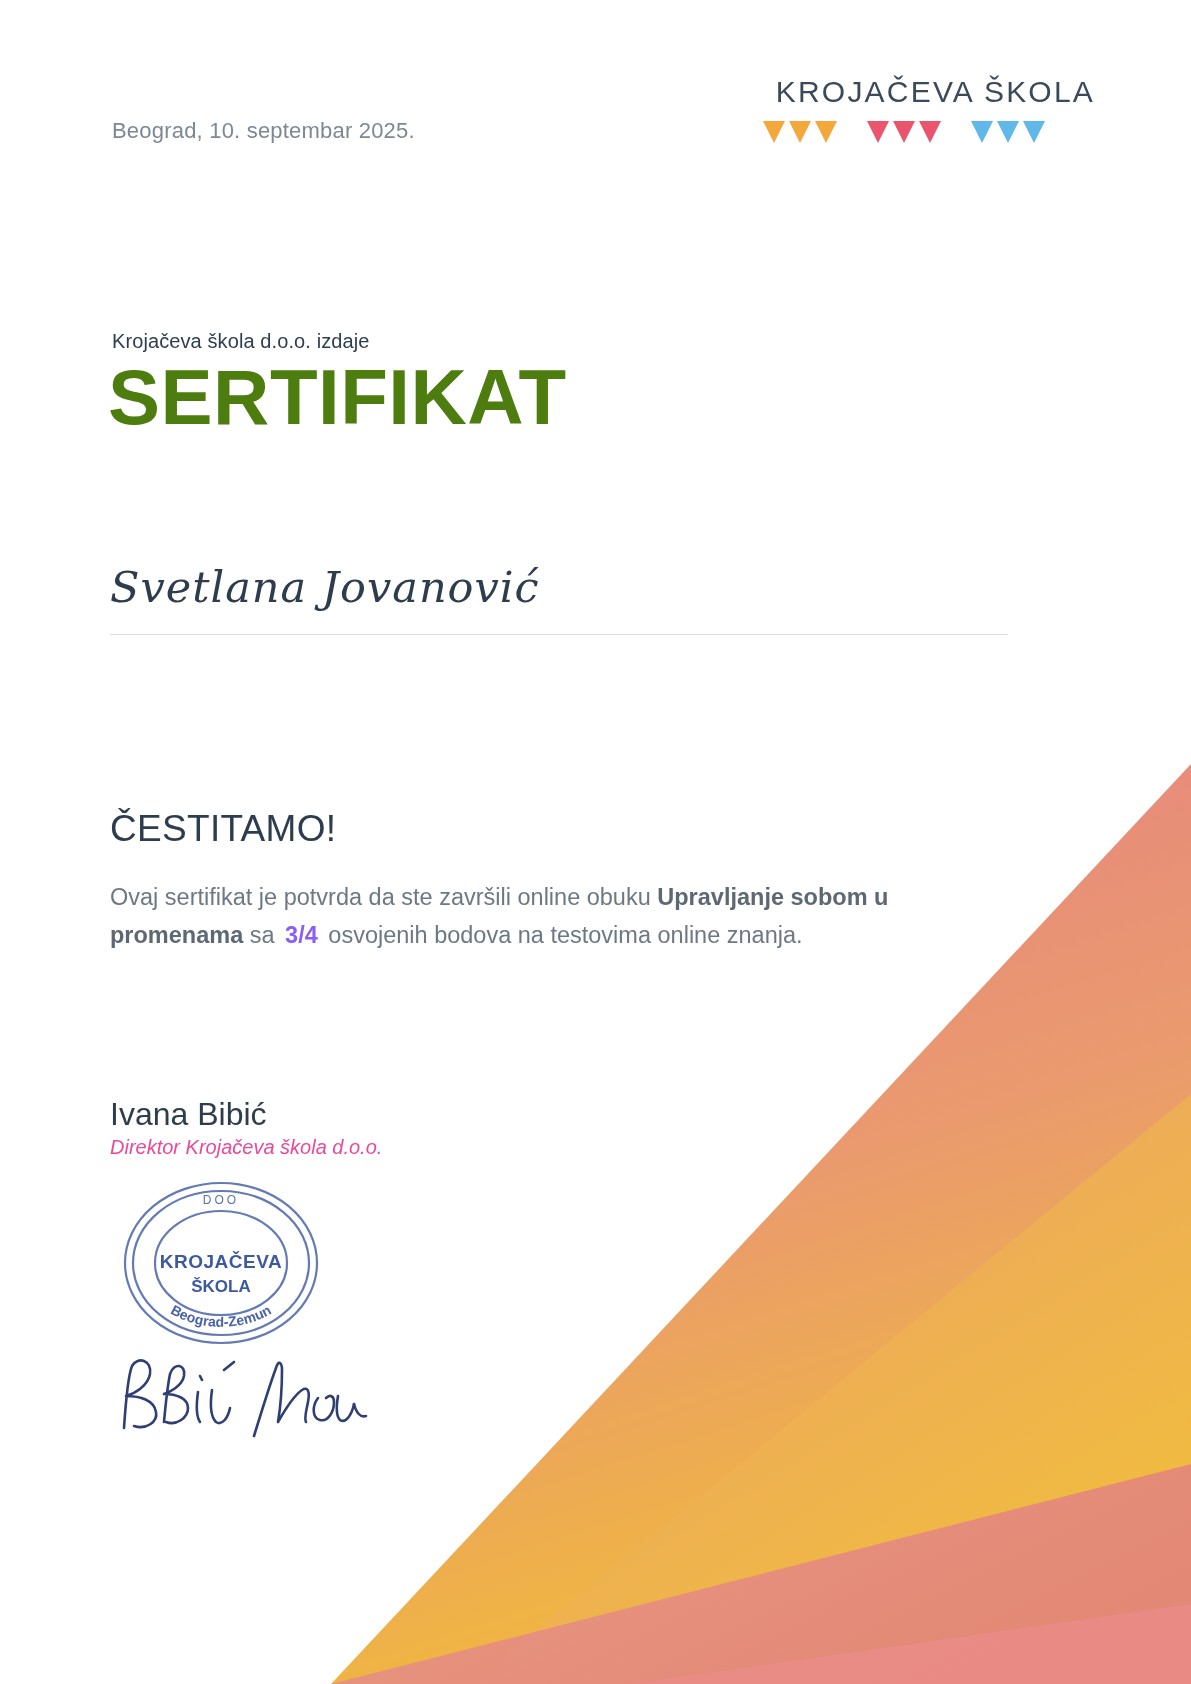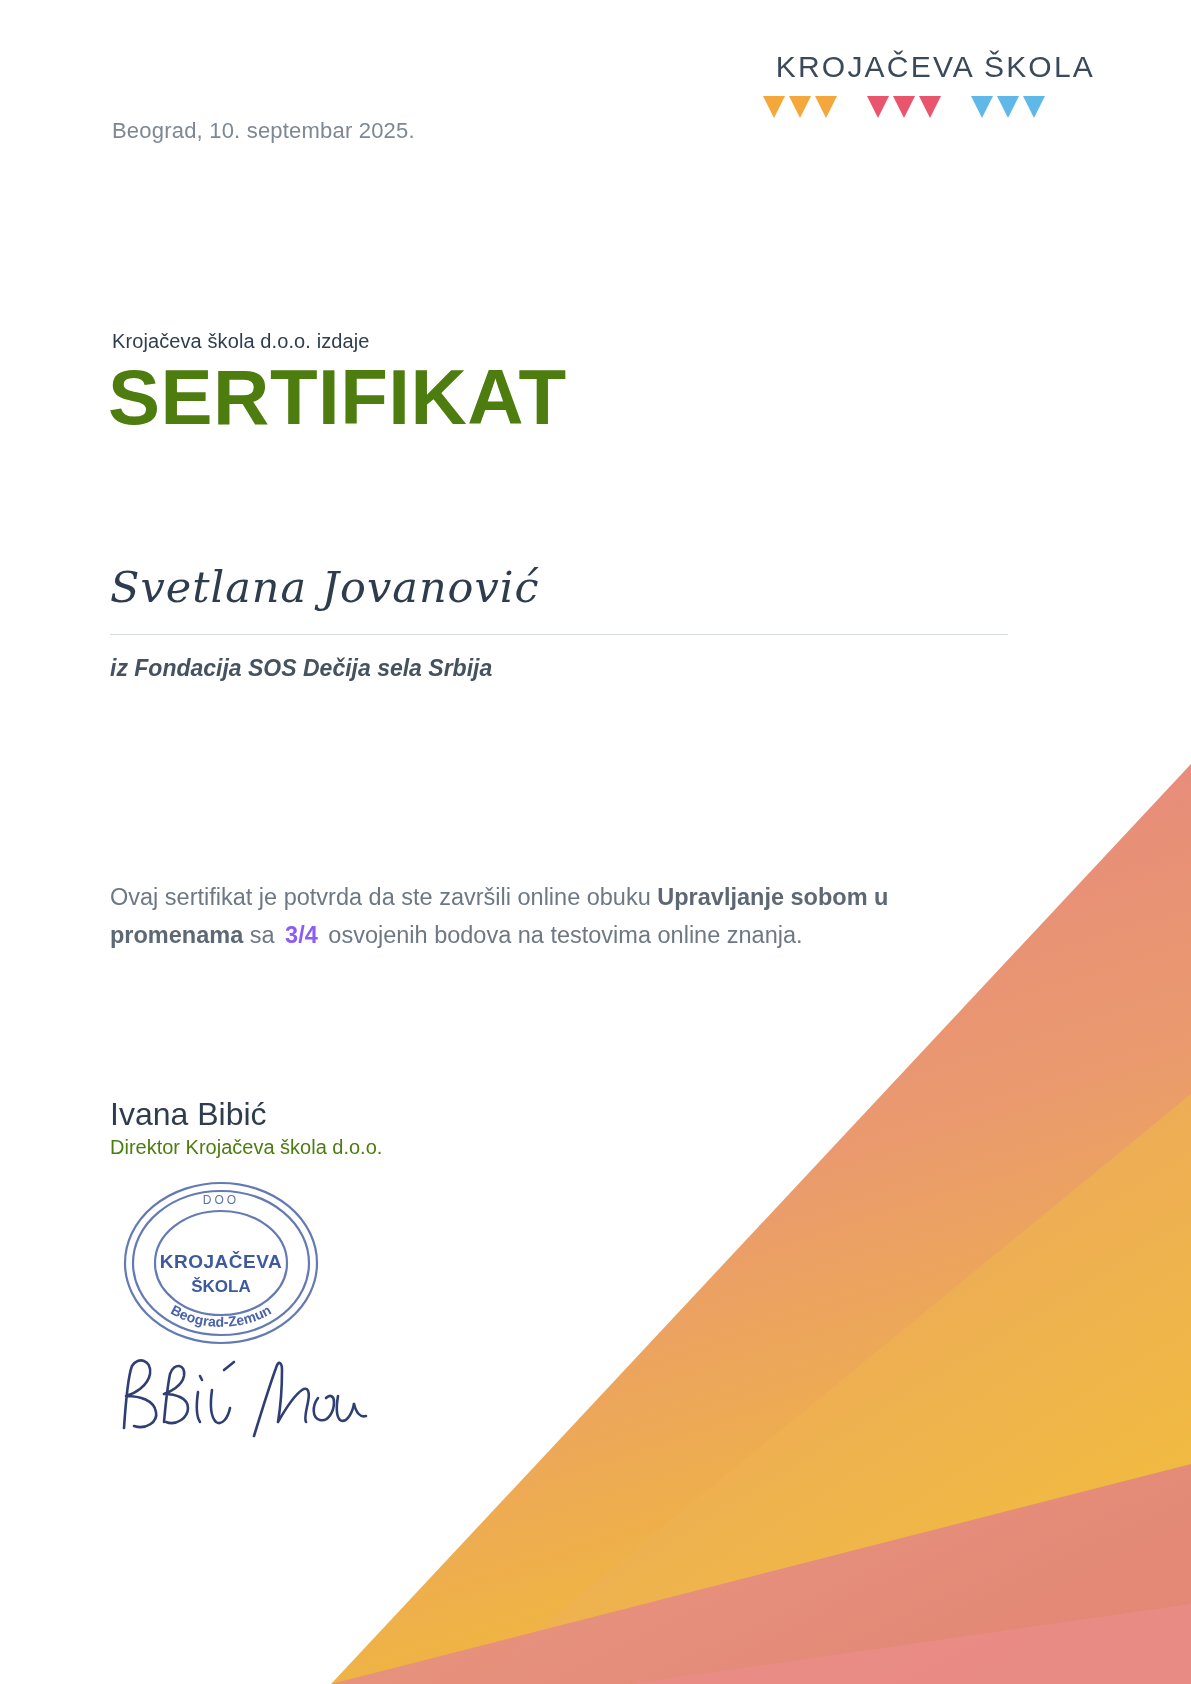--- a/index.html
+++ b/index.html
@@ -44,6 +44,7 @@
     font-weight: 400;
     line-height: 1;
     white-space: nowrap;
+    margin-top: 25px;
   }
   .logo-tri-row {
     margin-top: 12px;

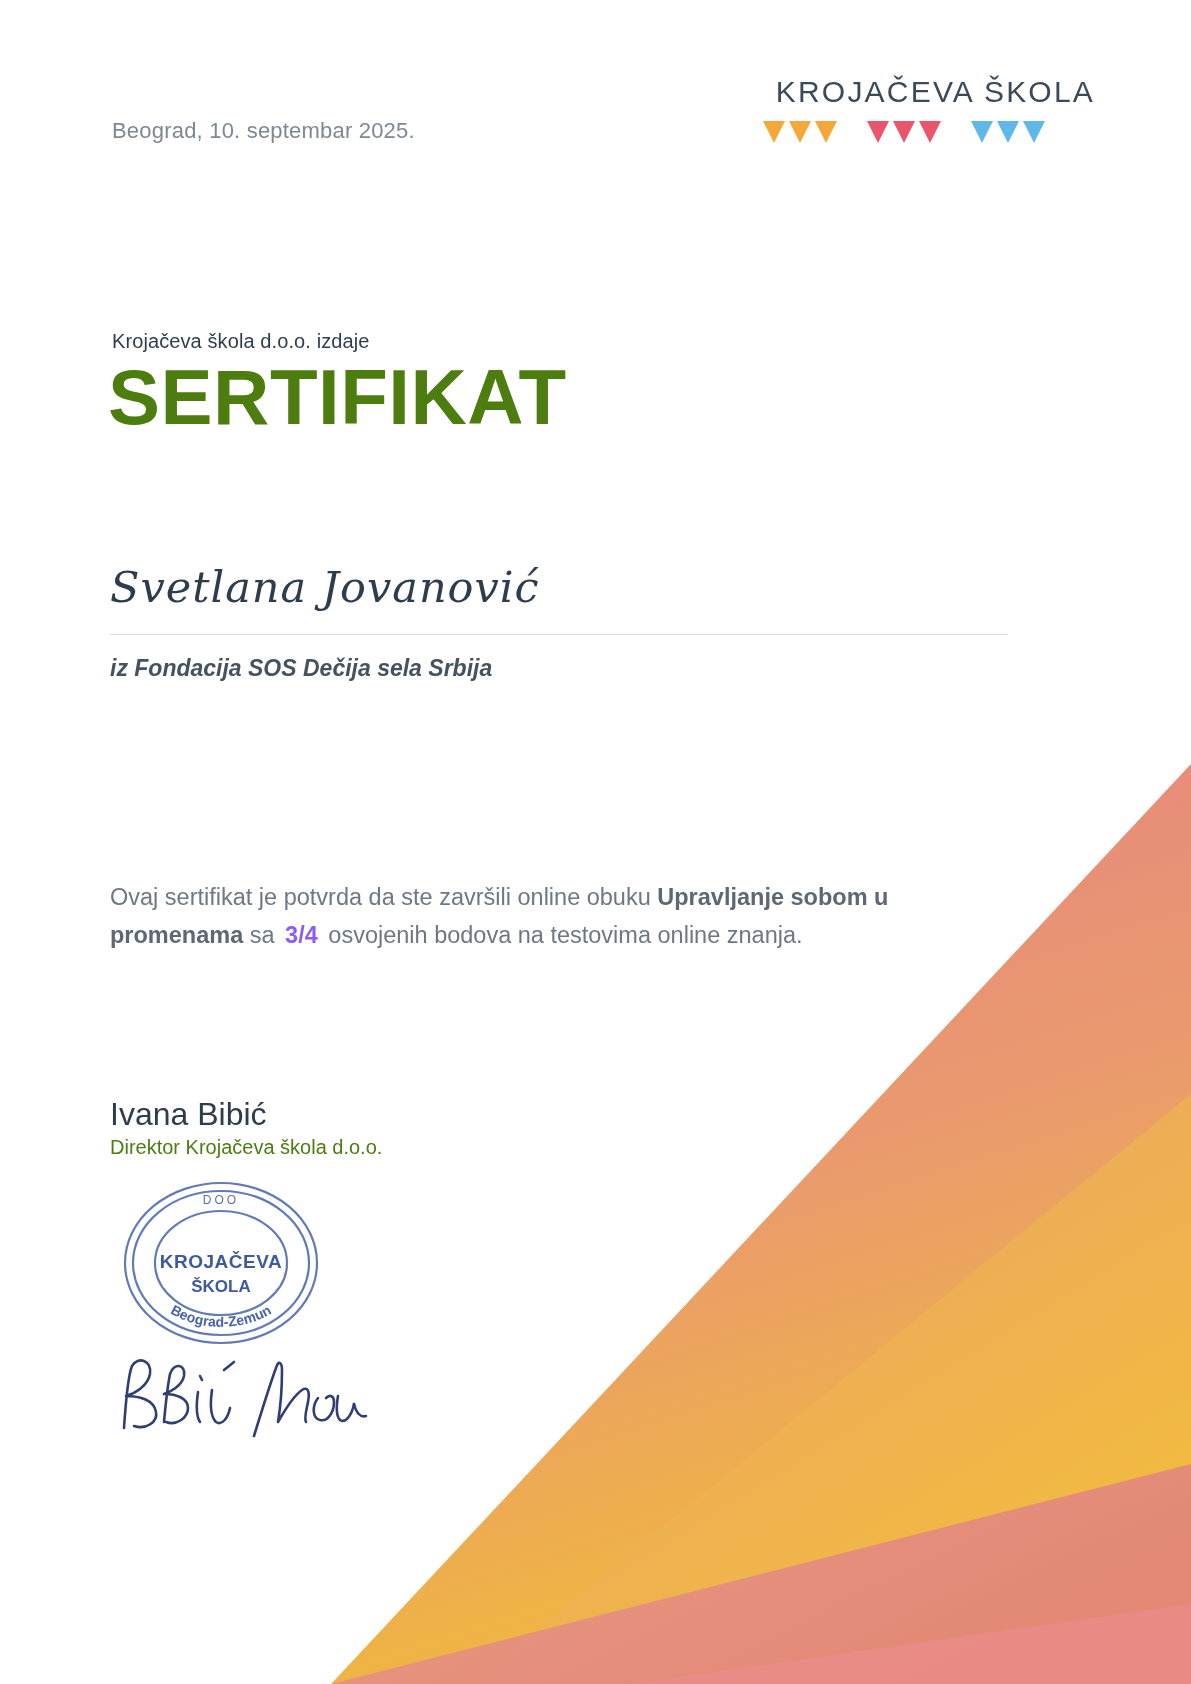--- a/index.html
+++ b/index.html
@@ -225,7 +225,6 @@
 
   <div class="recipient-name">Svetlana  Jovanović</div>
   <div class="recipient-rule"></div>
-  <div class="recipient-org">iz Fondacija SOS Dečija sela Srbija</div>
 
   <div class="body-text">
     <span>Ovaj sertifikat je potvrda da ste završili online obuku </span><b>Upravljanje sobom u promenama</b><span> sa </span><span class="score">3/4</span><span> osvojenih bodova na testovima online znanja.</span>

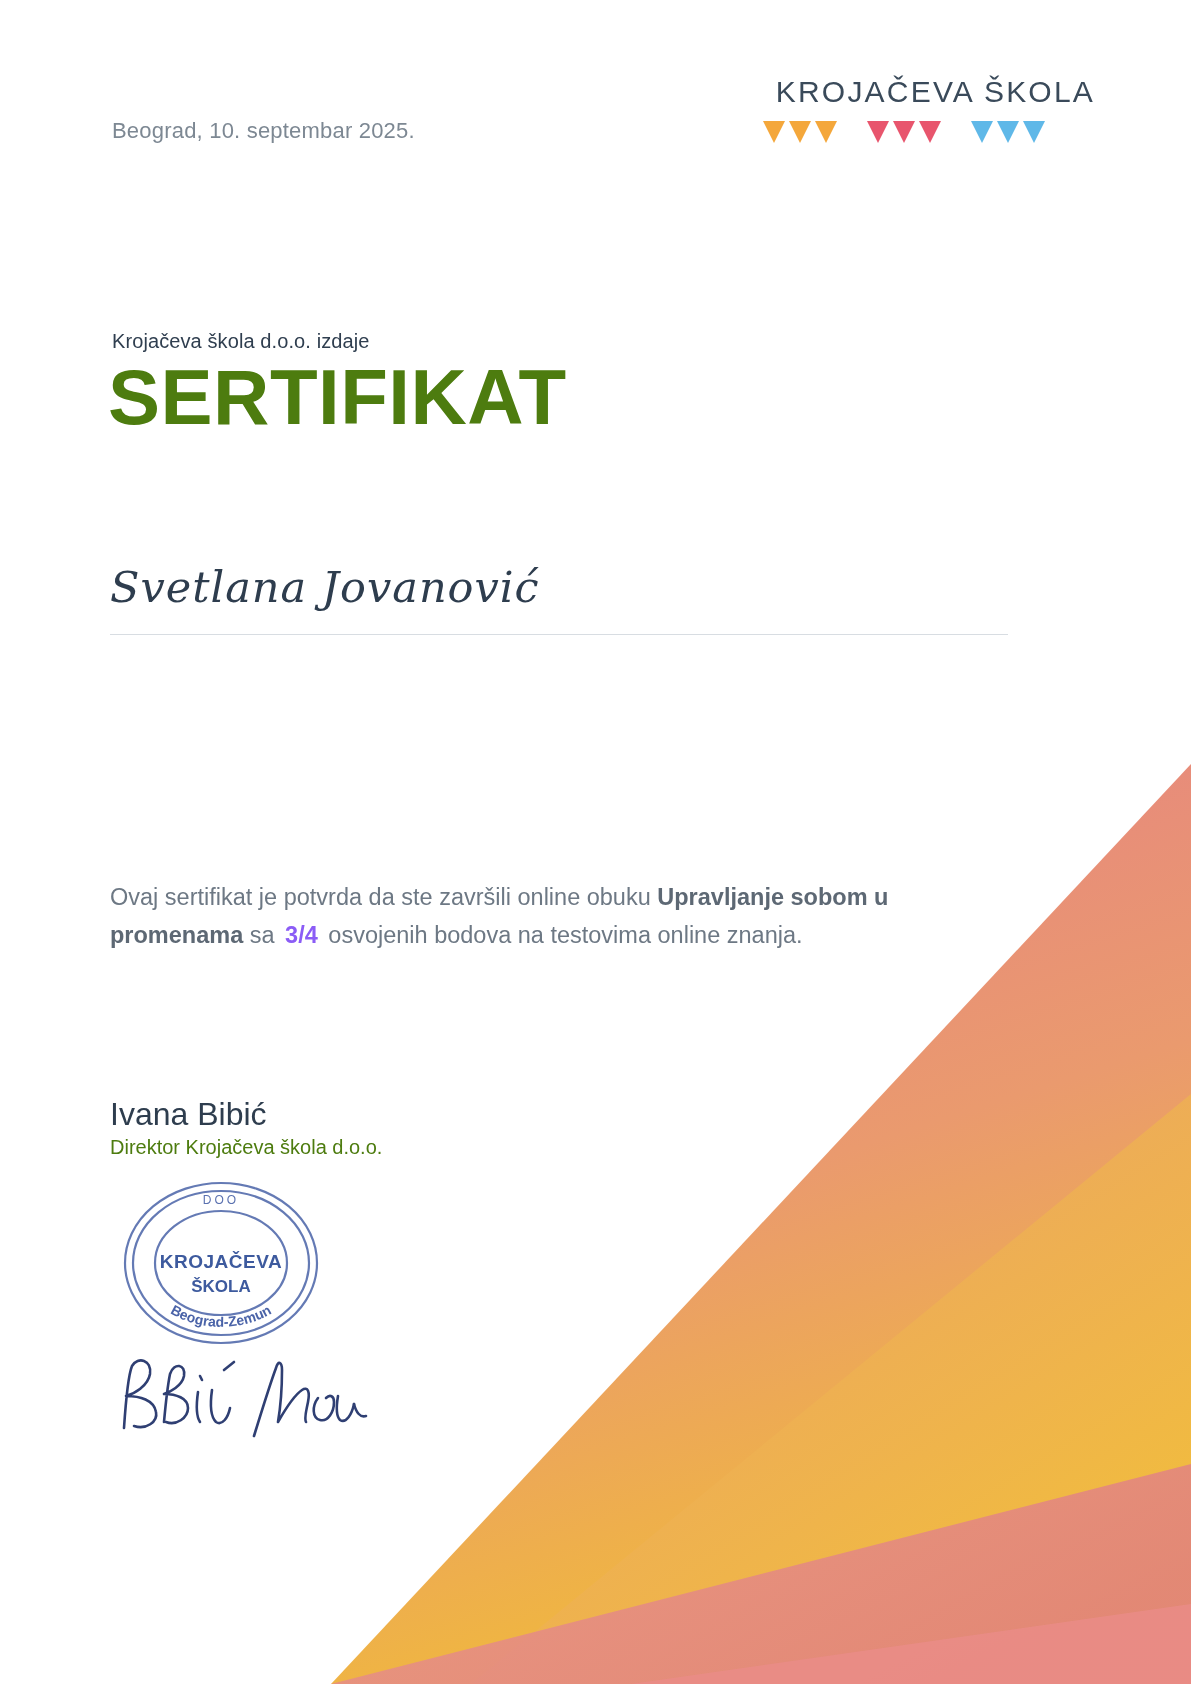--- a/index.html
+++ b/index.html
@@ -226,6 +226,7 @@
   <div class="recipient-name">Svetlana  Jovanović</div>
   <div class="recipient-rule"></div>
 
+  <div class="congrats">ČESTITAMO!</div>
   <div class="body-text">
     <span>Ovaj sertifikat je potvrda da ste završili online obuku </span><b>Upravljanje sobom u promenama</b><span> sa </span><span class="score">3/4</span><span> osvojenih bodova na testovima online znanja.</span>
   </div>

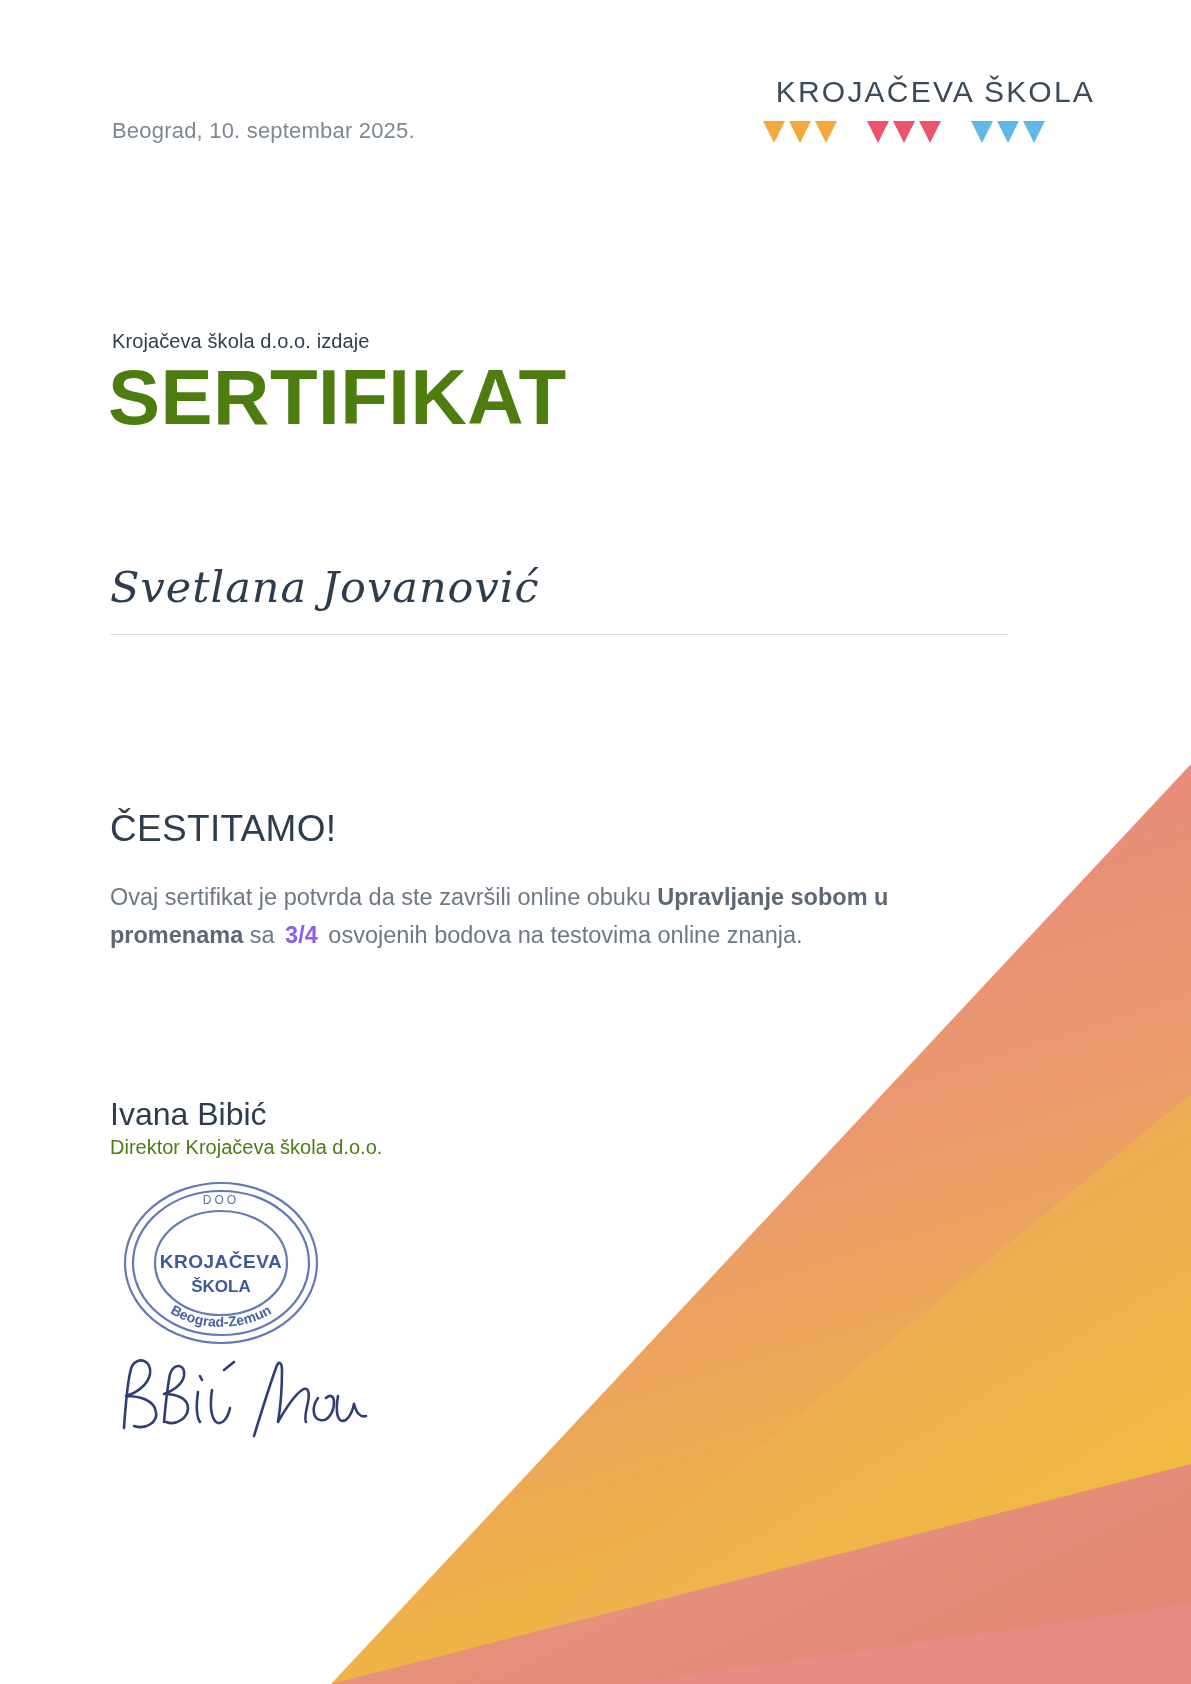--- a/index.html
+++ b/index.html
@@ -153,7 +153,8 @@
     top: 1136px;
     left: 110px;
     font-size: 20px;
-    color: #4d7c0f;
+    color: #ec4899;
+    font-style: italic;
   }
   .stamp {
     position: absolute;

